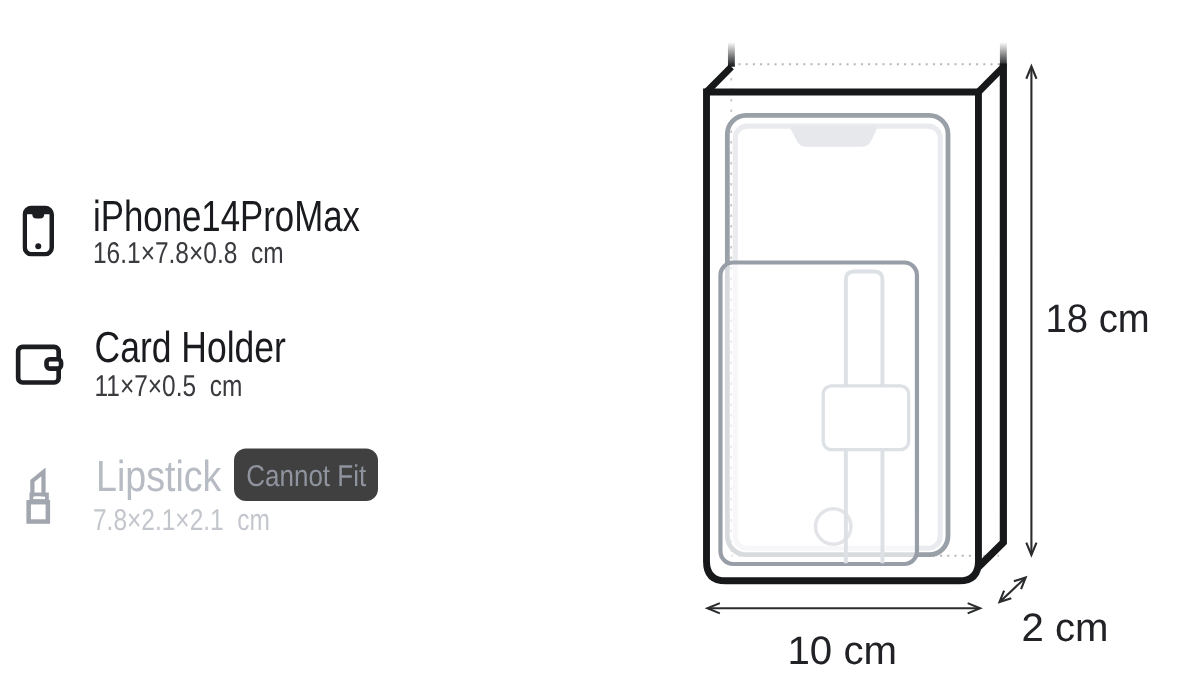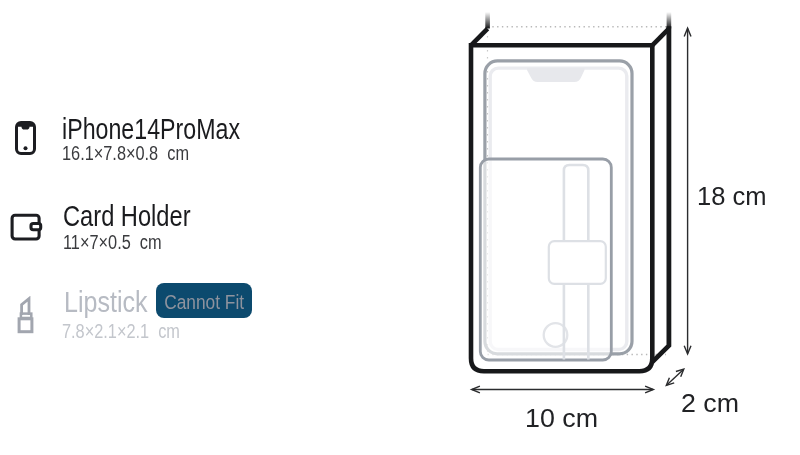--- a/index.html
+++ b/index.html
@@ -5,7 +5,7 @@
   html,body{margin:0;padding:0;}
   body{width:800px;height:455px;background:#ffffff;overflow:hidden;
        font-family:"Liberation Sans", sans-serif;}
-  .stage{position:relative;width:800px;height:408px;}
+  .stage{position:relative;width:800px;height:408px;margin-top:16px;}
   .abs{position:absolute;}
   .title{font-size:29px;color:#1a1b1e;white-space:nowrap;
          transform-origin:0 0;}

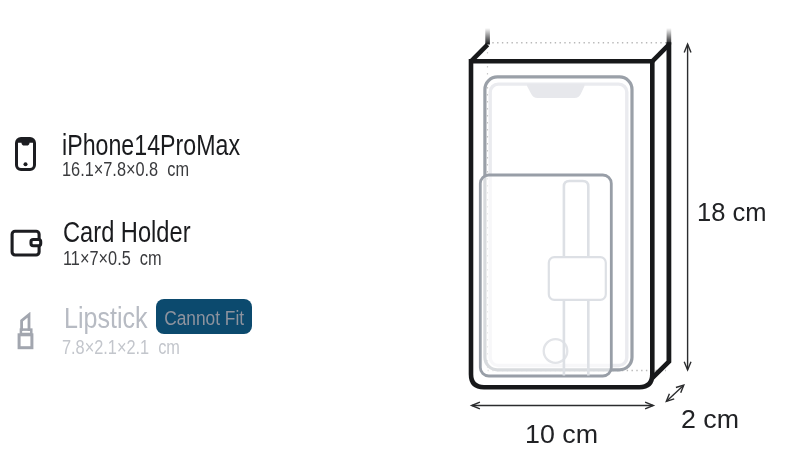--- a/index.html
+++ b/index.html
@@ -13,7 +13,7 @@
        transform:scaleX(0.816);}
   .grey .title{color:#b7bbc3;}
   .grey .sub{color:#c3c6cc;}
-  .badge{position:absolute;background:#0c4a6e;border-radius:8px;
+  .badge{position:absolute;background:#404040;border-radius:8px;
          color:#8e939e;font-size:20px;line-height:39px;text-align:center;
          white-space:nowrap;text-decoration:underline;}
   .badge span{display:inline-block;transform:scaleX(0.867);transform-origin:50% 0;}

